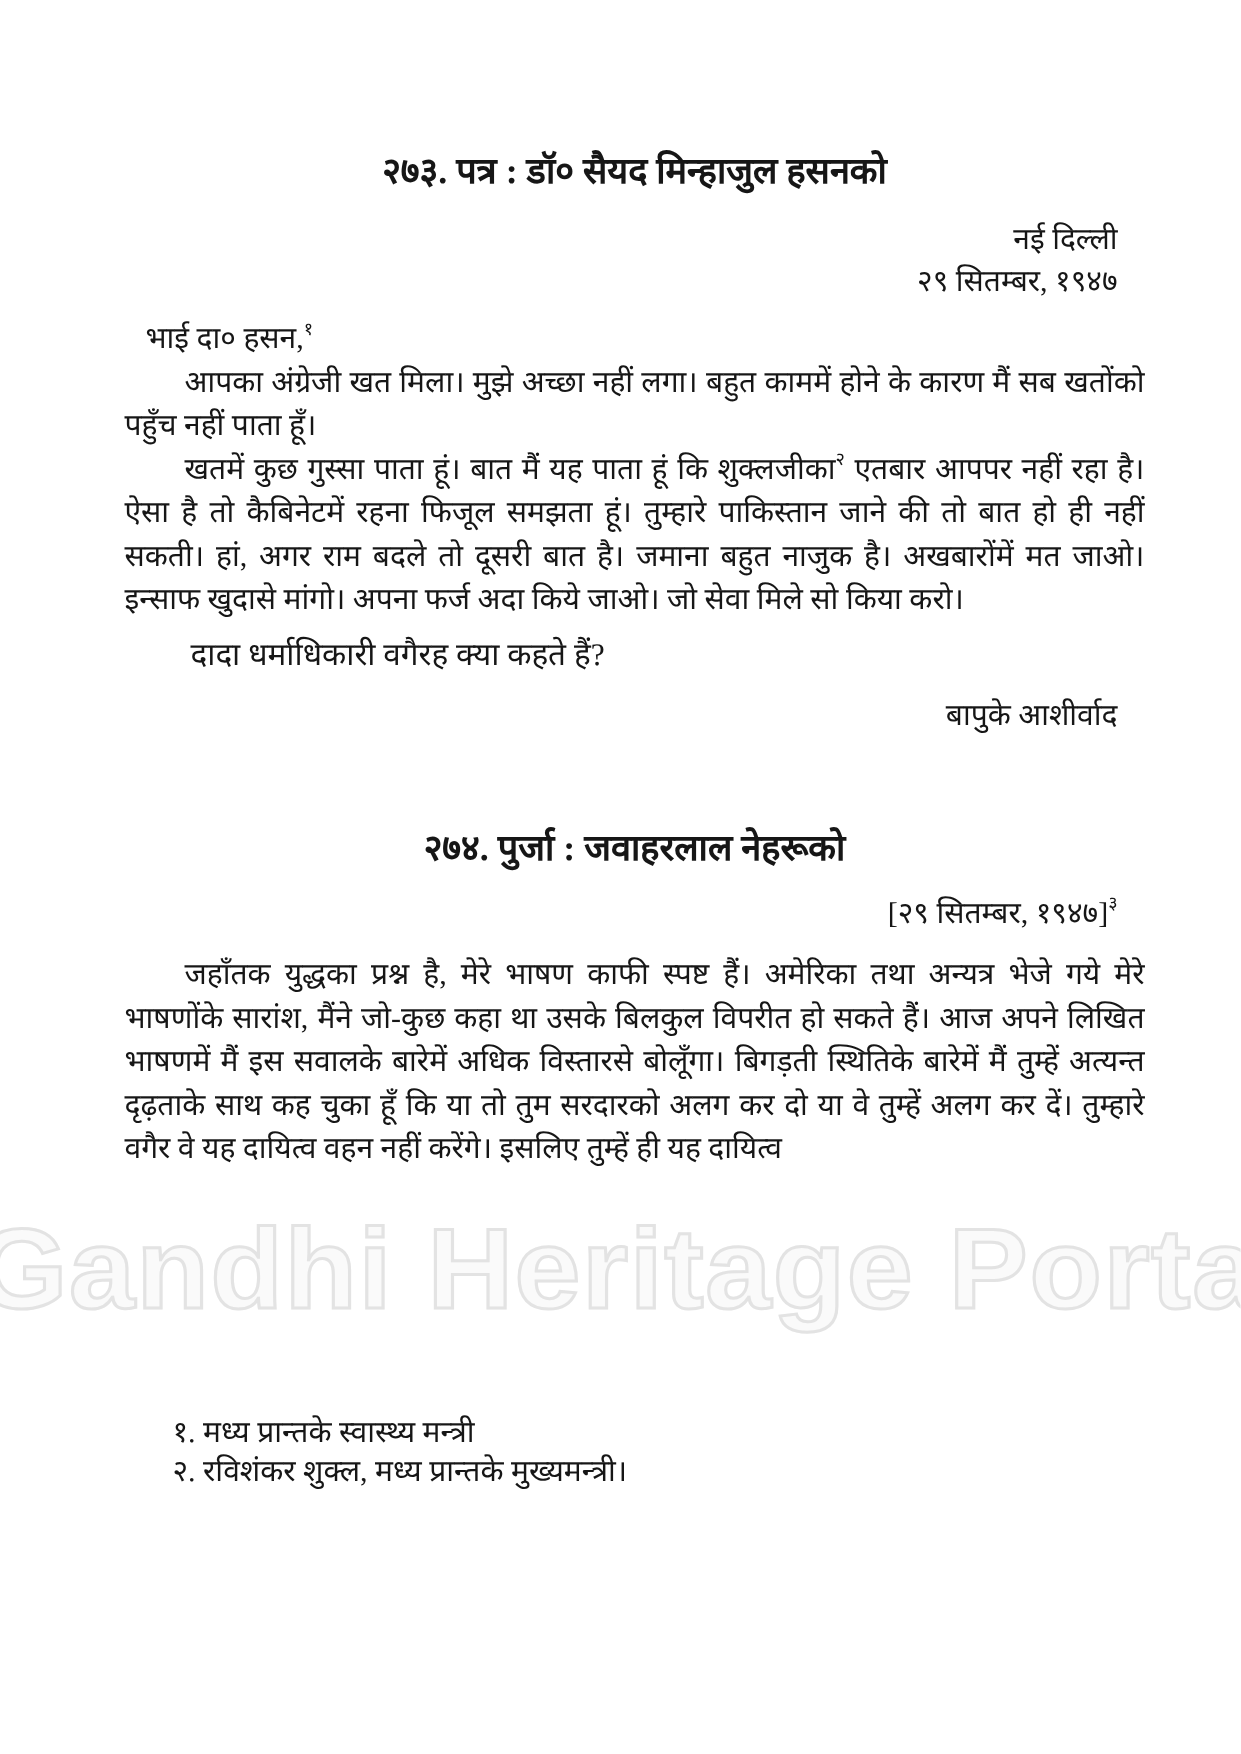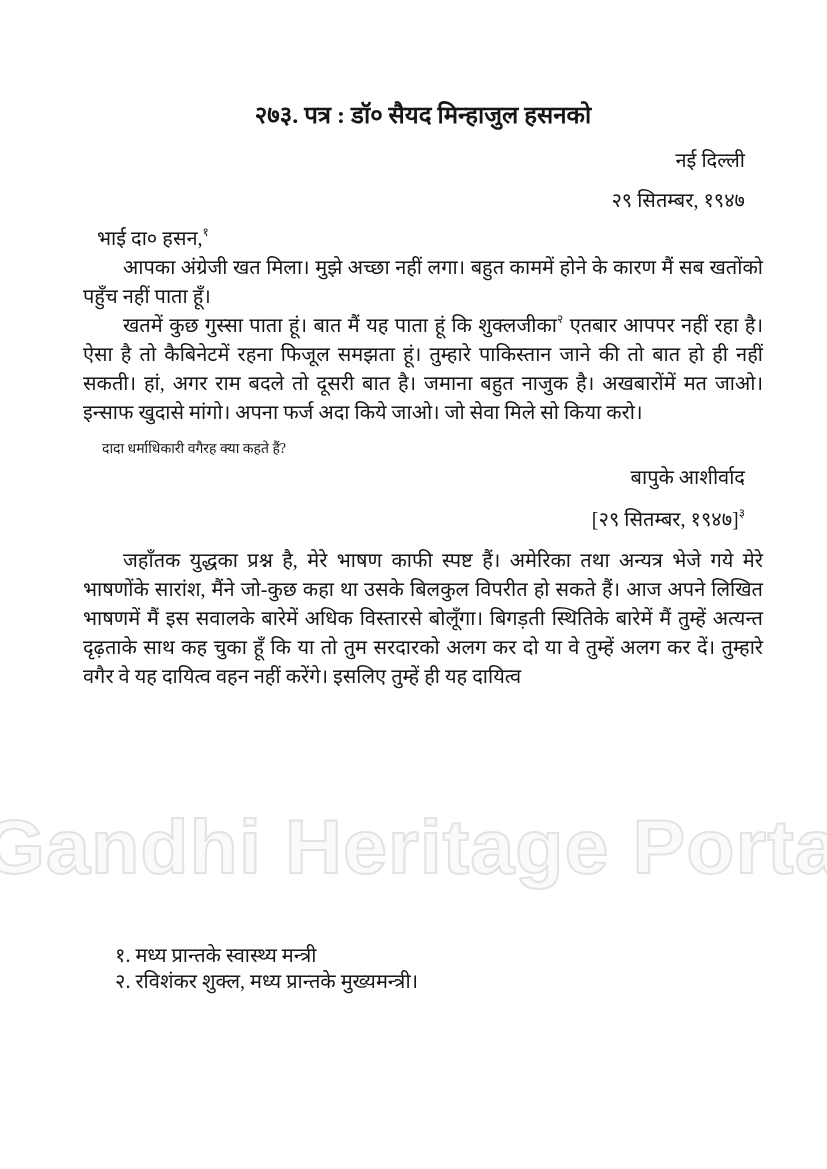--- a/index.html
+++ b/index.html
@@ -41,7 +41,7 @@
     line-height: 28px;
   }
   .dateline-1 { margin-top: 16px; }
-  .dateline-2 { margin-top: 12px; }
+  .dateline-2 { }
   .salutation {
     margin-top: 10px;
     margin-left: 14px;

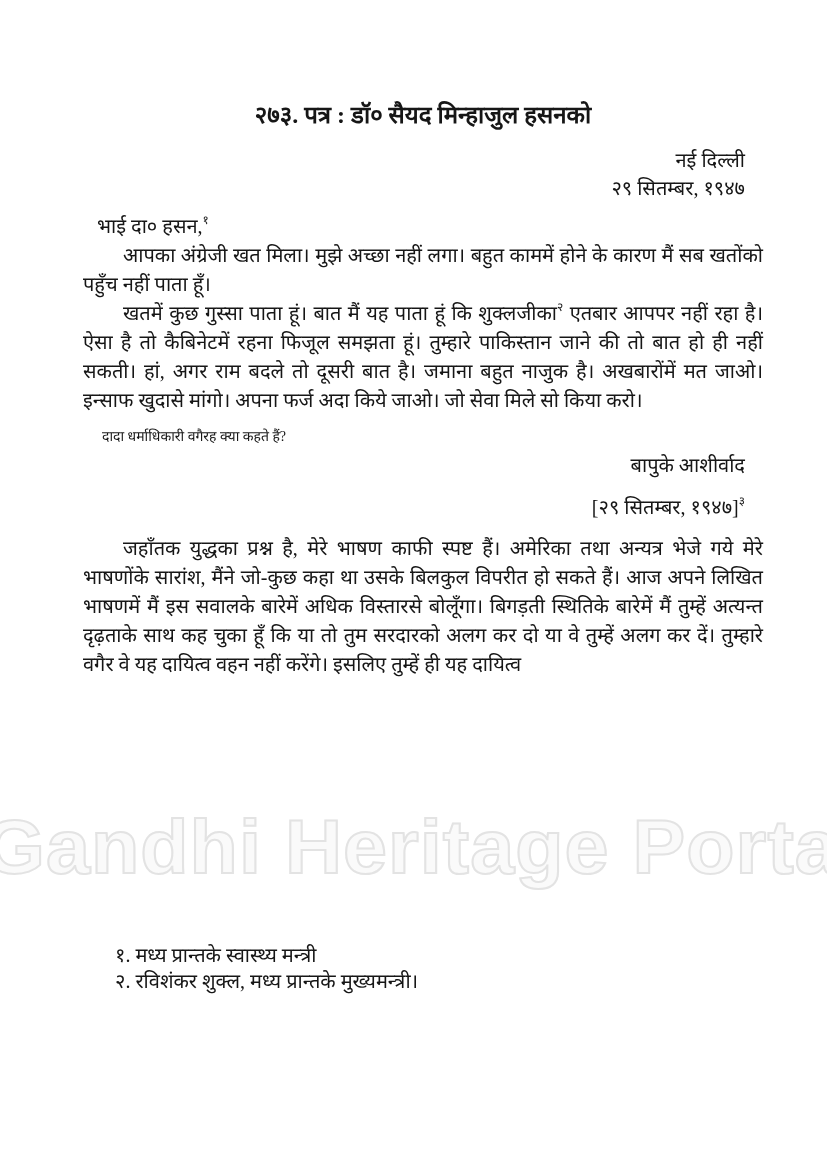--- a/index.html
+++ b/index.html
@@ -56,9 +56,9 @@
     margin: 0;
   }
   .question-line {
-    font-size: 14px;
+    font-size: 21px;
     line-height: 29px;
-    margin-left: 19px;
+    margin-left: 44px;
     margin-top: 7px;
   }
   .signature {

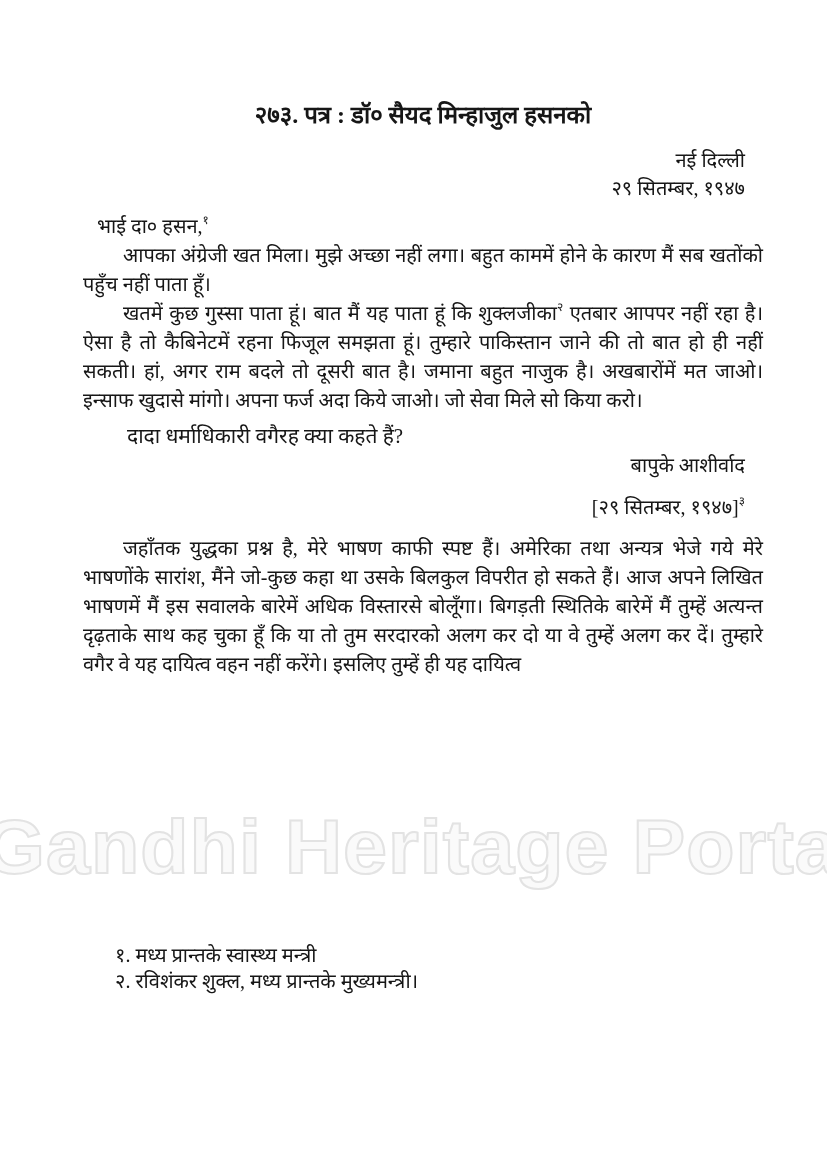--- a/index.html
+++ b/index.html
@@ -62,6 +62,7 @@
     margin-top: 7px;
   }
   .signature {
+    margin-top: 12px;
   }
   .addressee {
     margin-top: 16px;

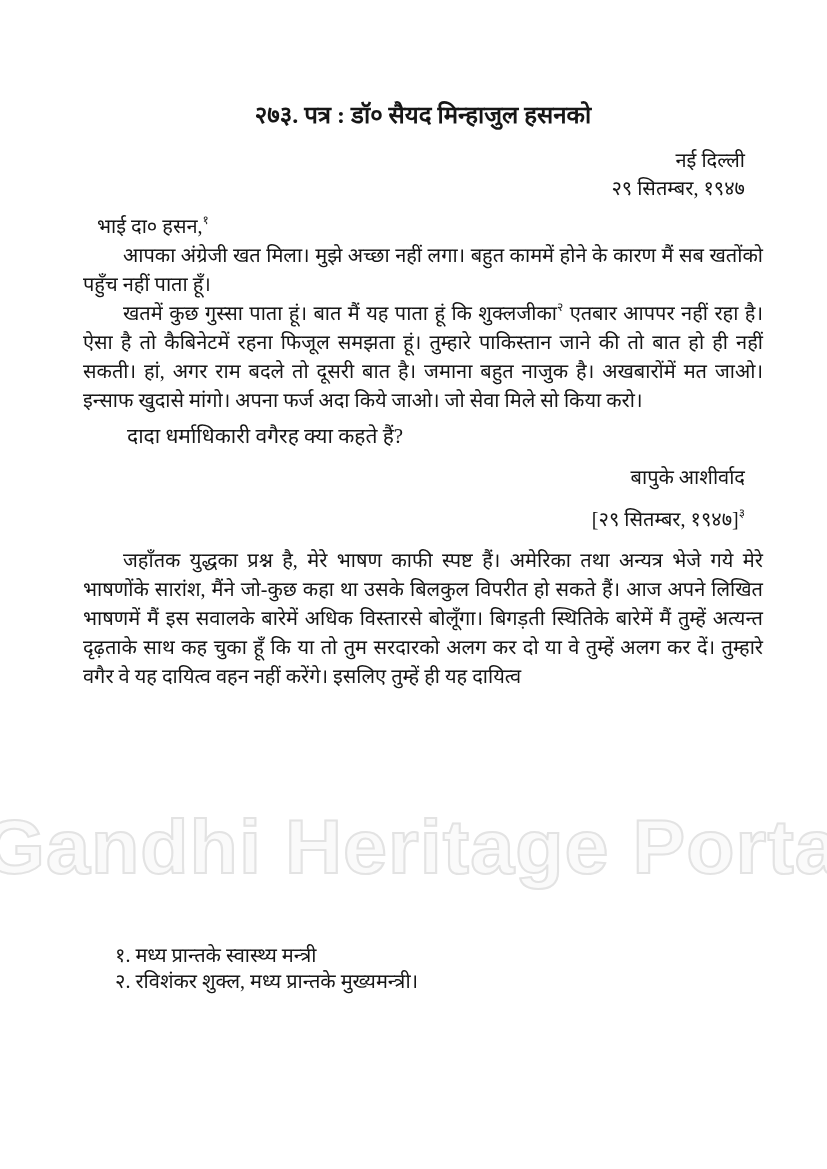--- a/index.html
+++ b/index.html
@@ -138,6 +138,7 @@
     <div class="right-block signature">बापुके आशीर्वाद</div>
 
 
+    <div class="letter-title title-2">२७४. पुर्जा : जवाहरलाल नेहरूको</div>
 
     <div class="right-block dateline-1" style="margin-top:14px;text-align:right;">
       <span>[२९ सितम्बर, १९४७]</span><sup>३</sup>

